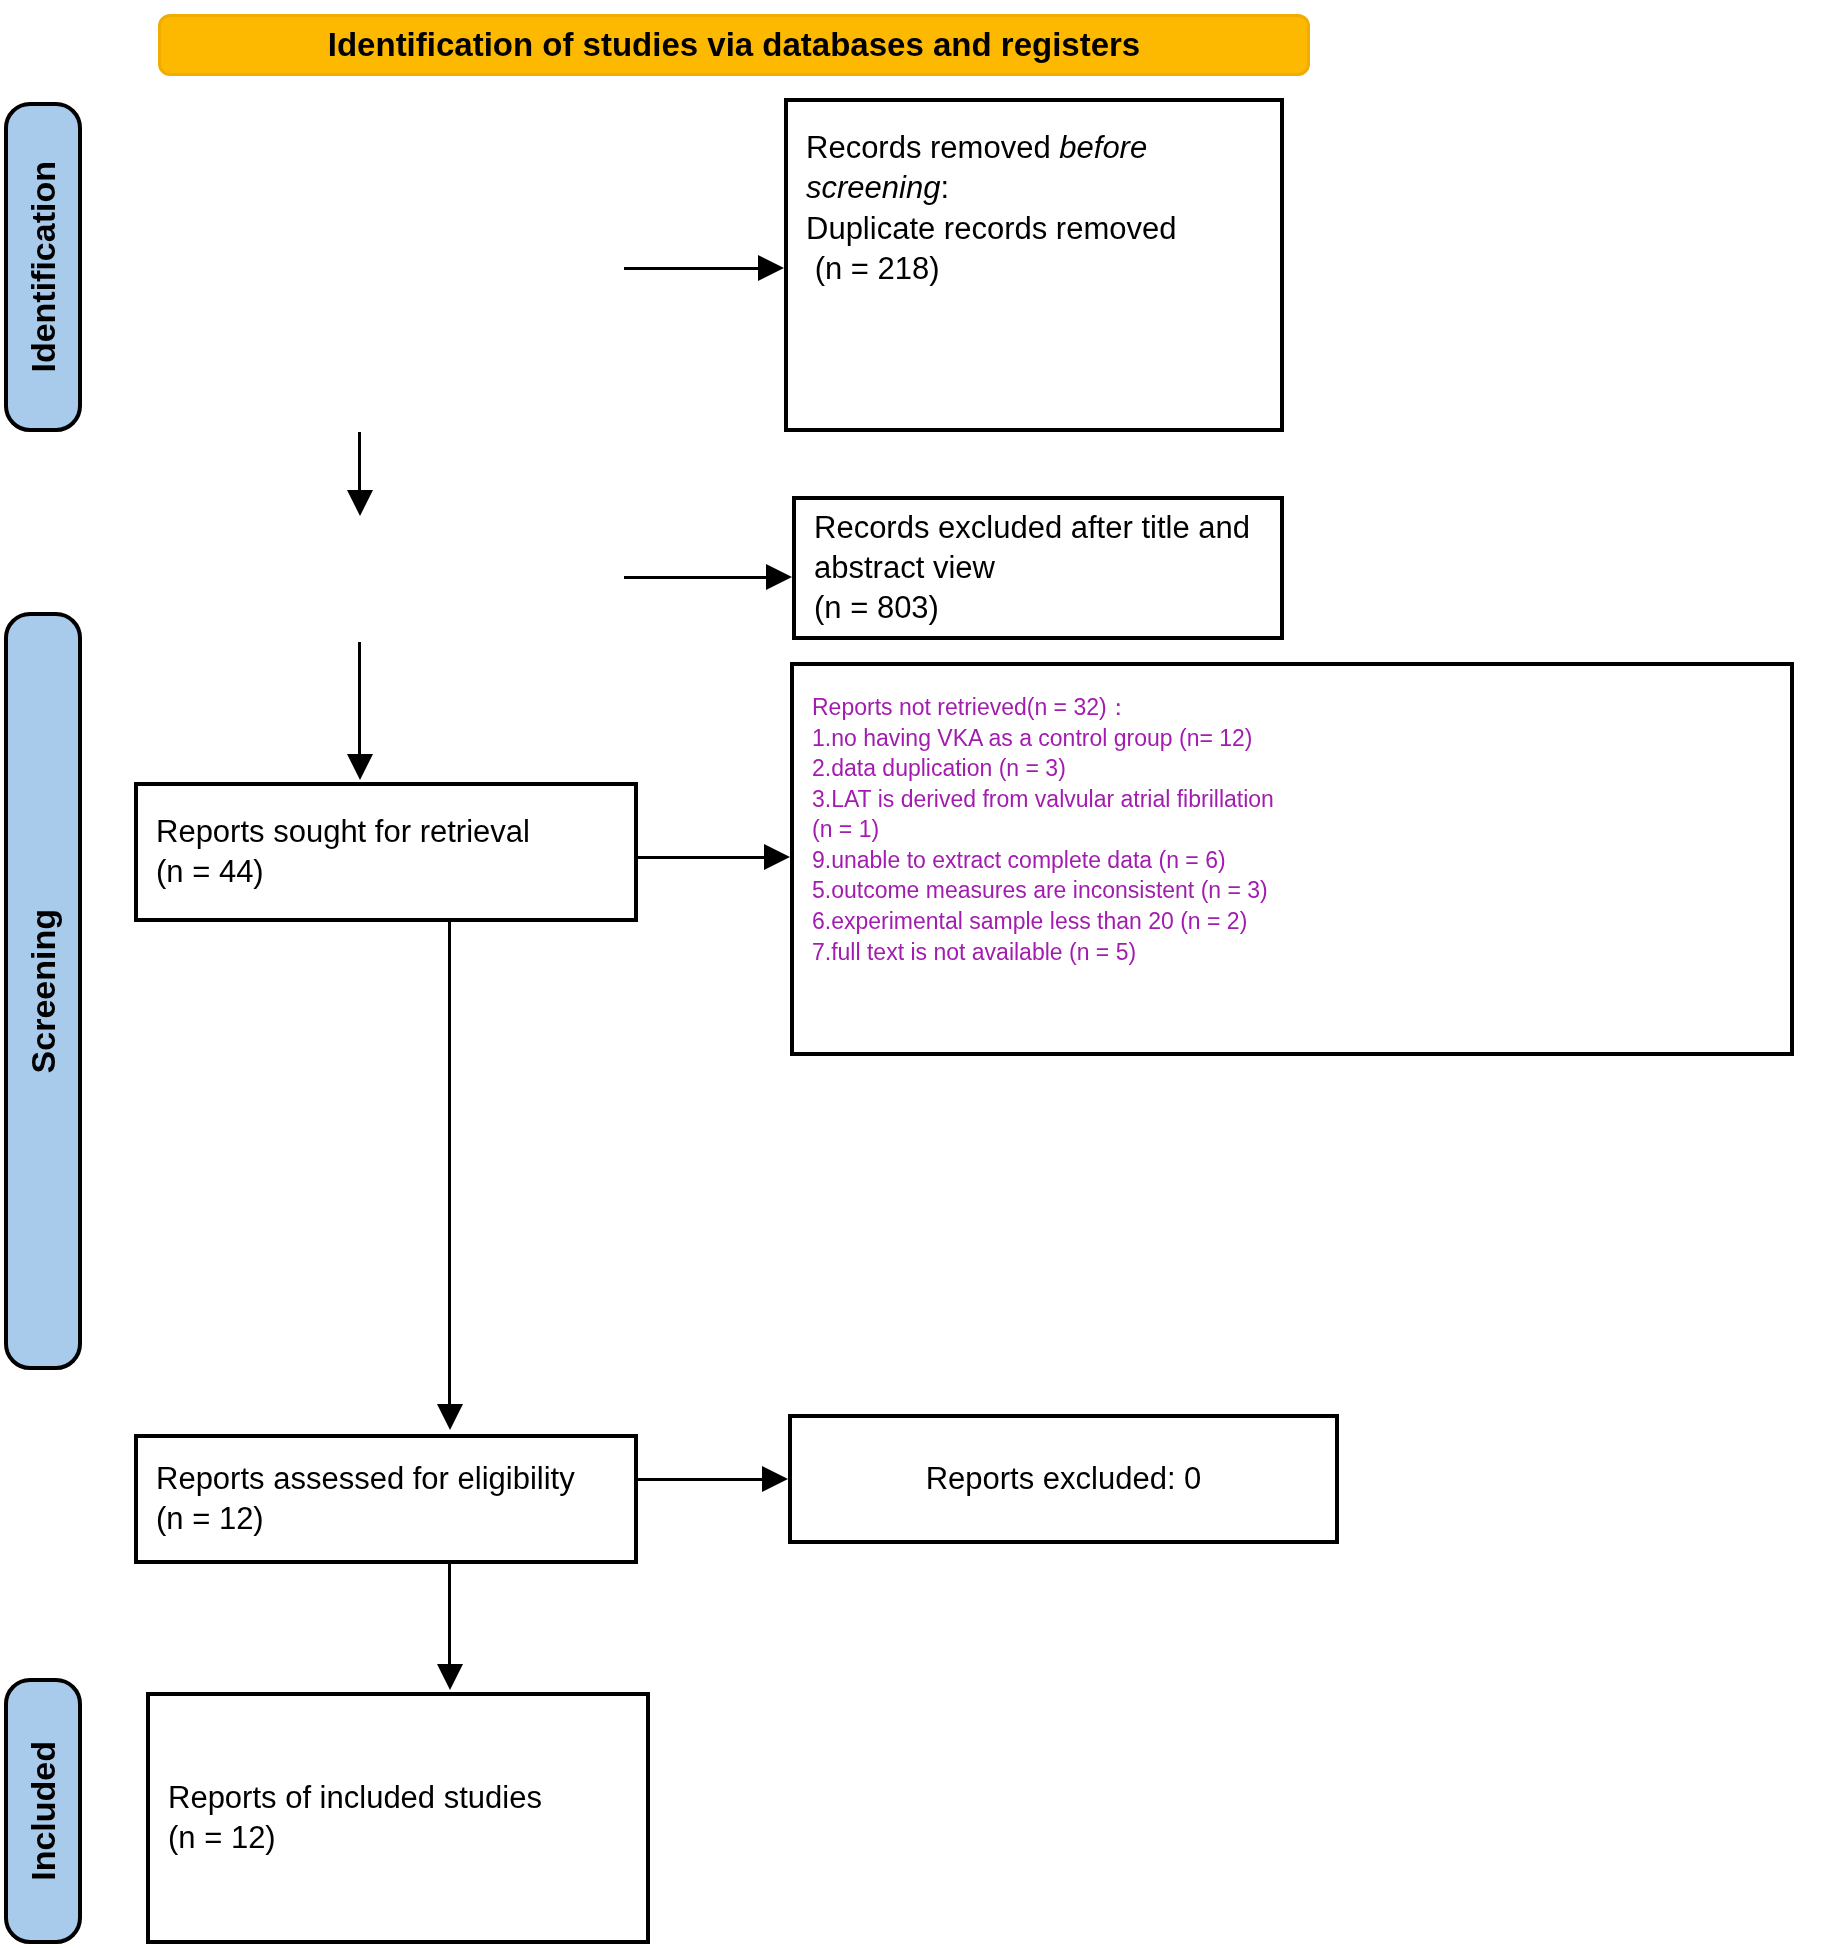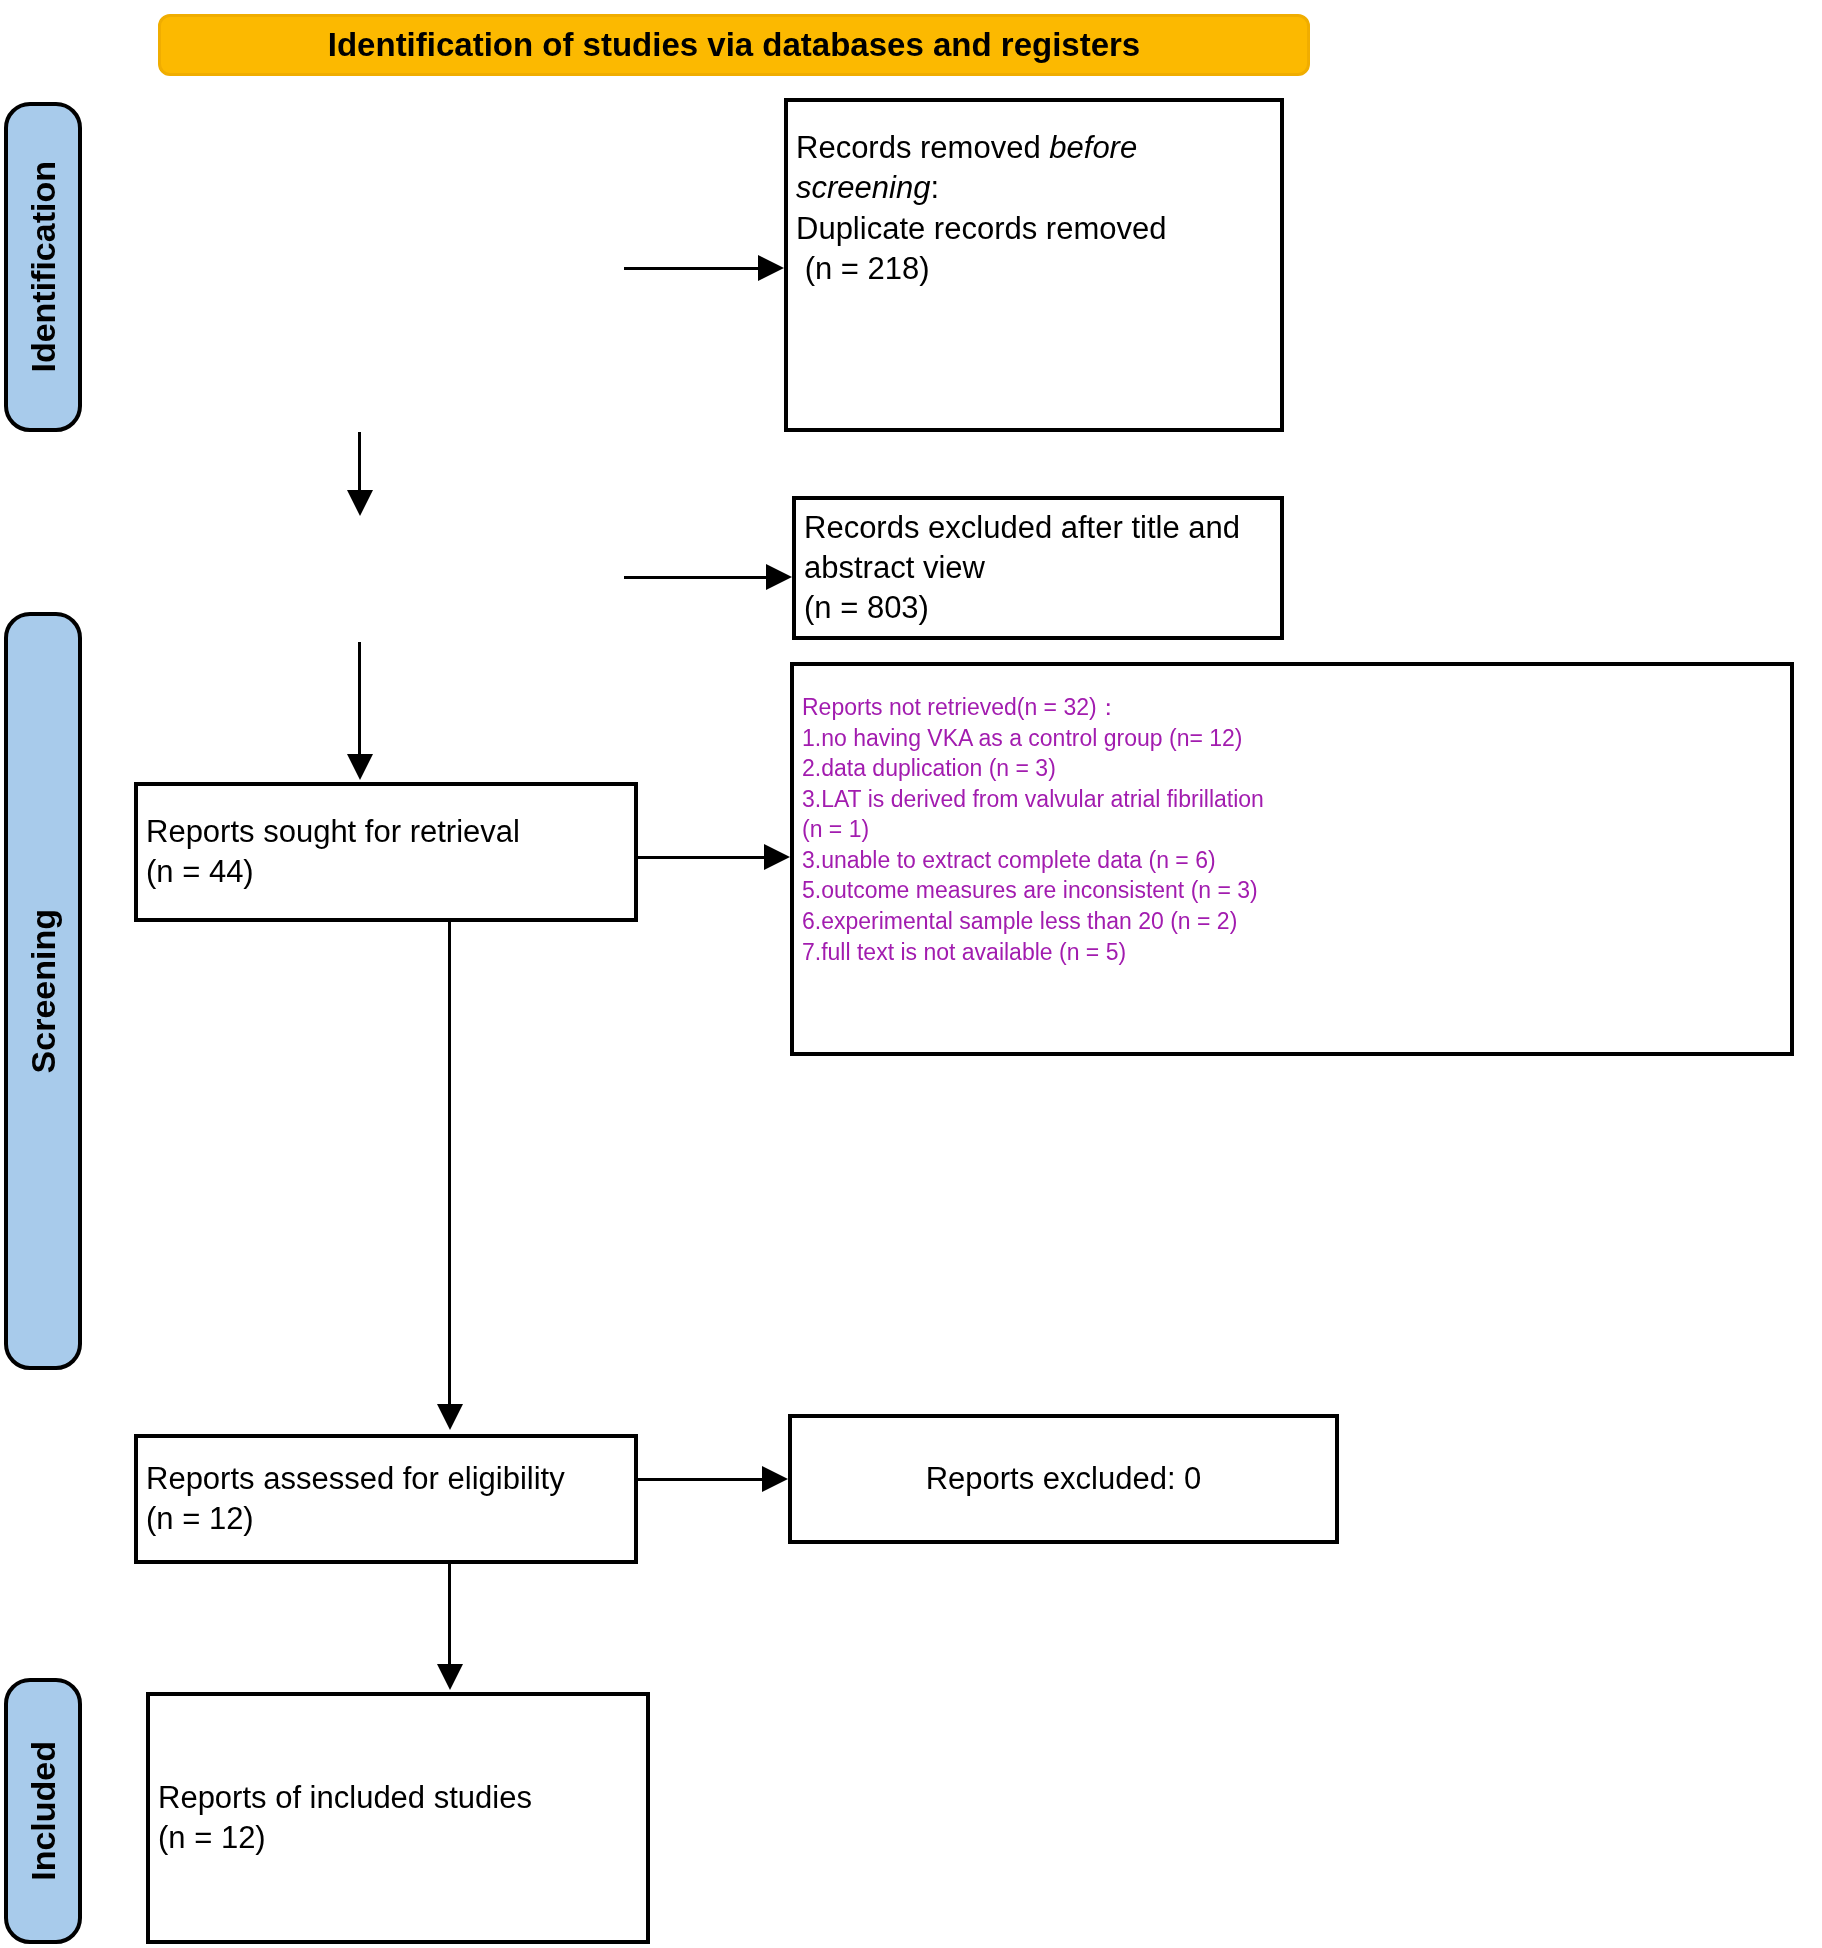--- a/index.html
+++ b/index.html
@@ -66,7 +66,7 @@
     display: flex;
     flex-direction: column;
     justify-content: center;
-    padding: 0 8px;
+    padding: 0 18px;
   }
   .flow-box.pad-top {
     justify-content: flex-start;

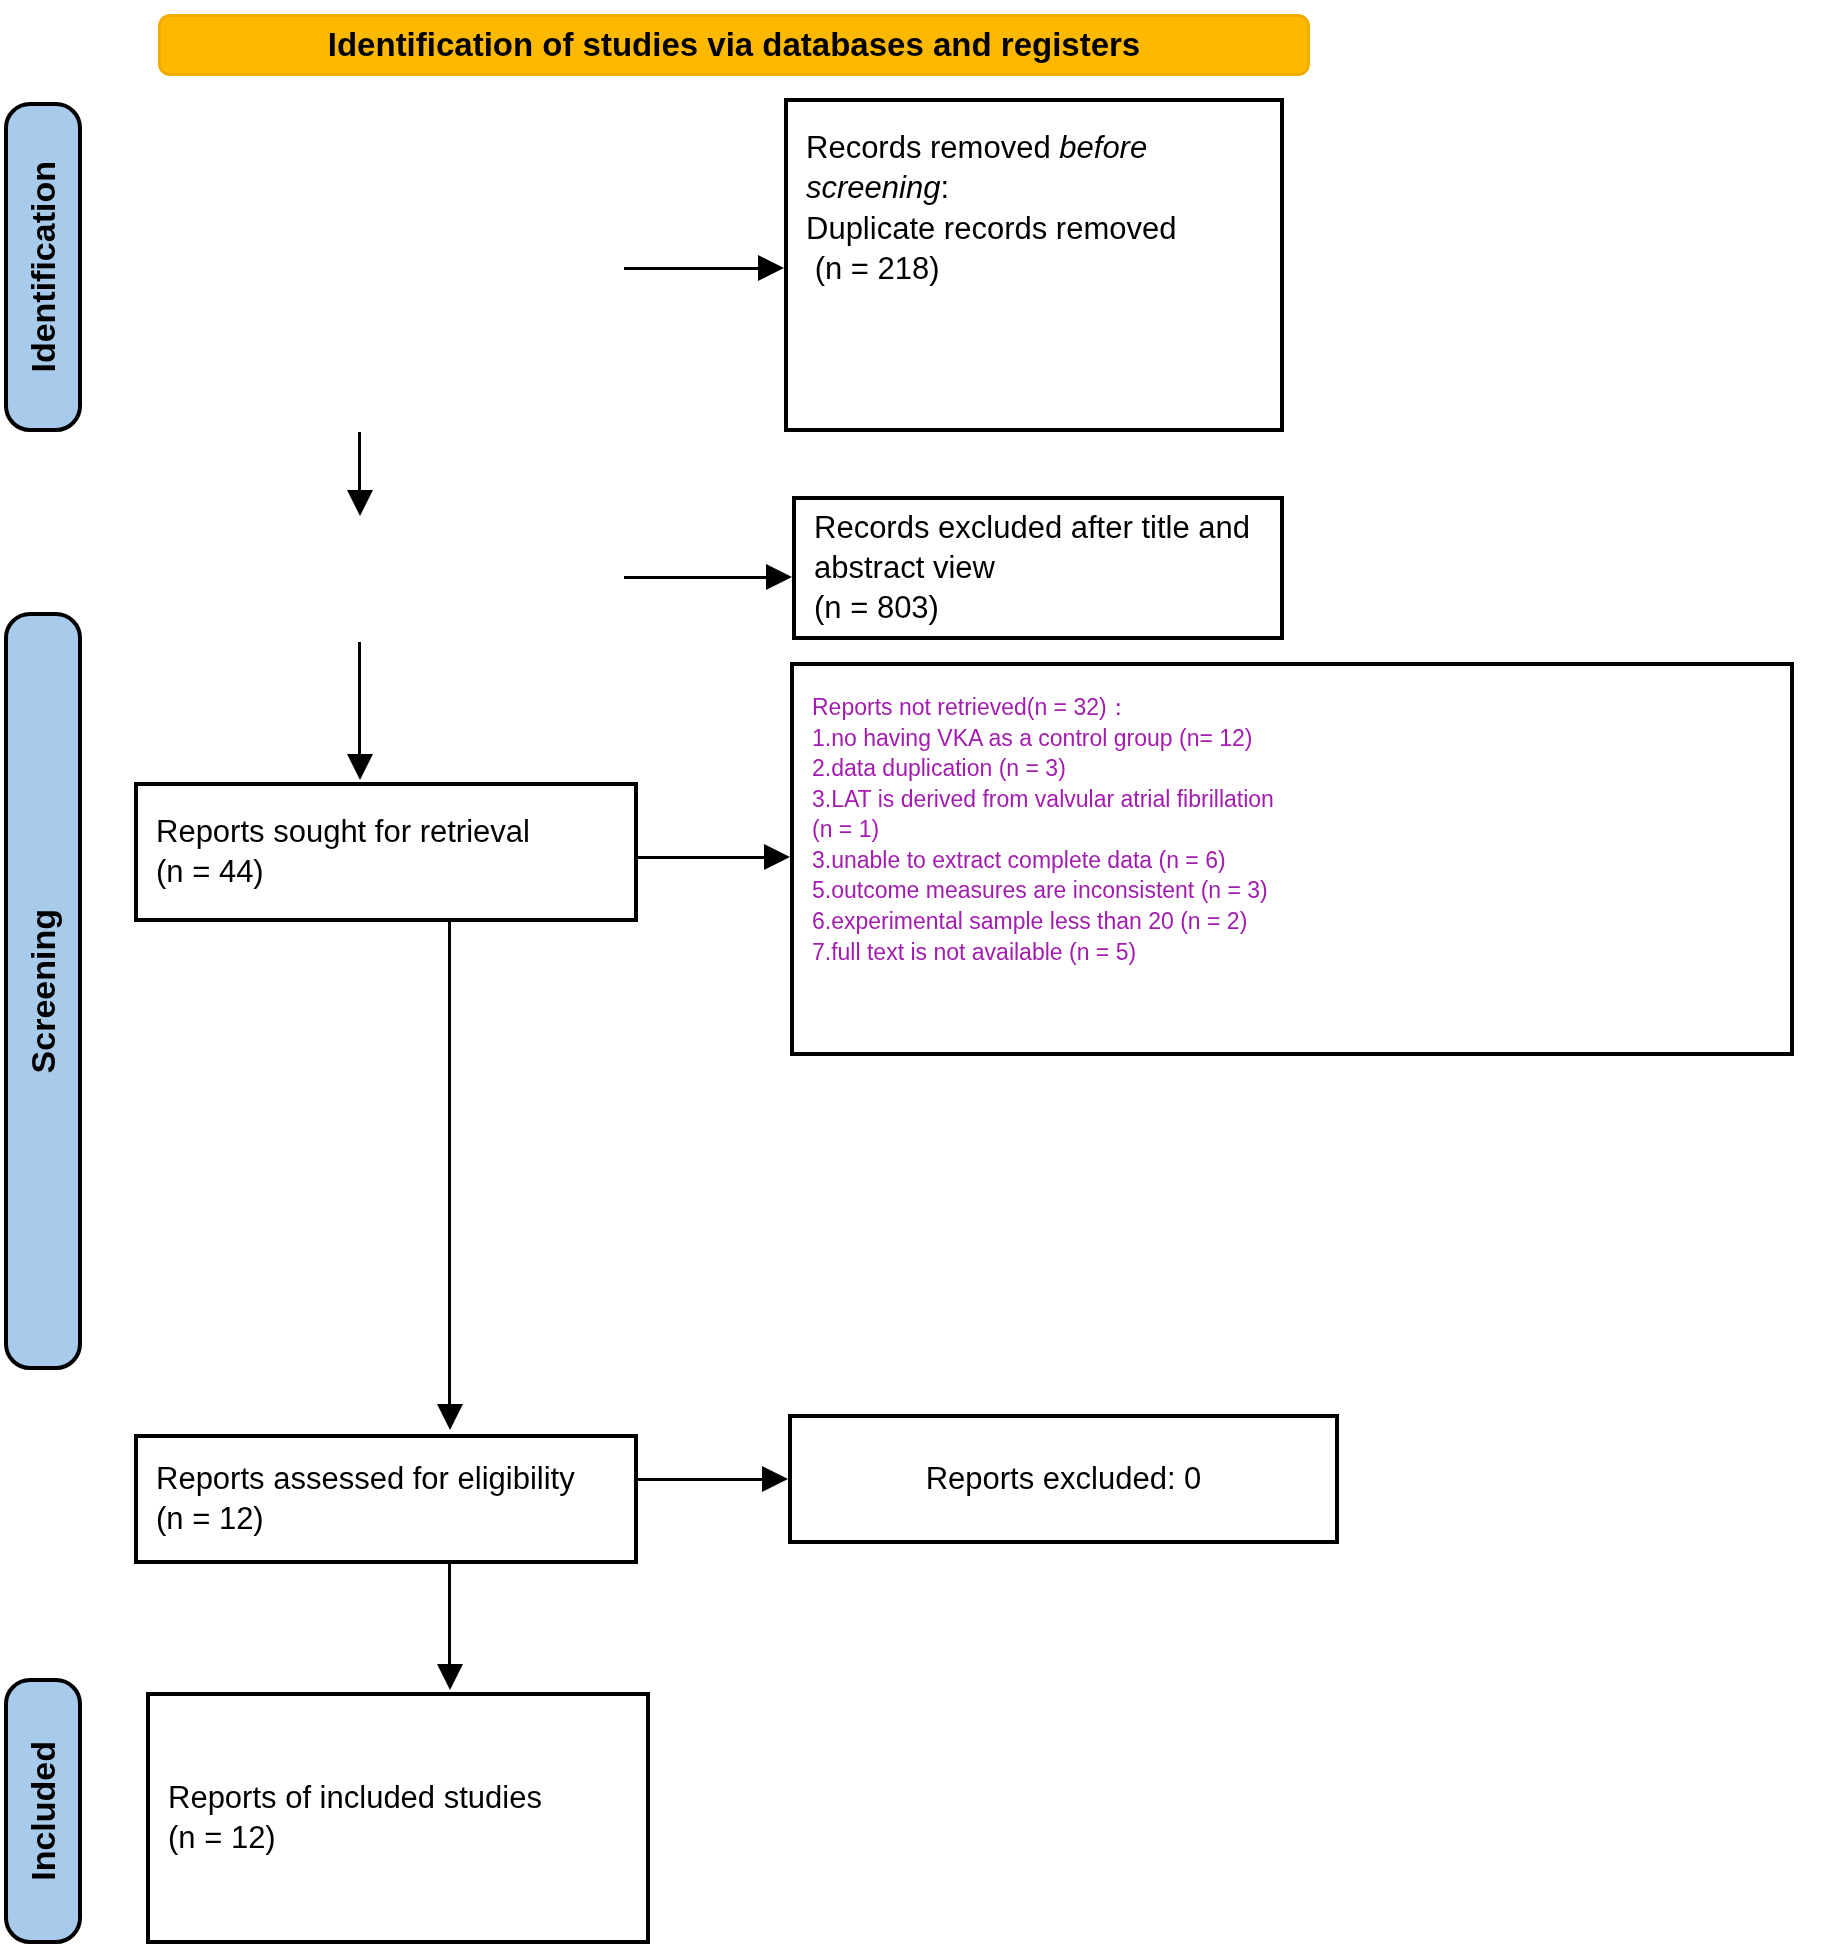--- a/index.html
+++ b/index.html
@@ -169,7 +169,7 @@
     <div class="list-text">2.data duplication (n = 3)</div>
     <div class="list-text">3.LAT is derived from valvular atrial fibrillation</div>
     <div class="list-text">(n = 1)</div>
-    <div class="list-text">3.unable to extract complete data (n = 6)</div>
+    <div class="list-text">9.unable to extract complete data (n = 6)</div>
     <div class="list-text">5.outcome measures are inconsistent (n = 3)</div>
     <div class="list-text">6.experimental sample less than 20 (n = 2)</div>
     <div class="list-text">7.full text is not available (n = 5)</div>

